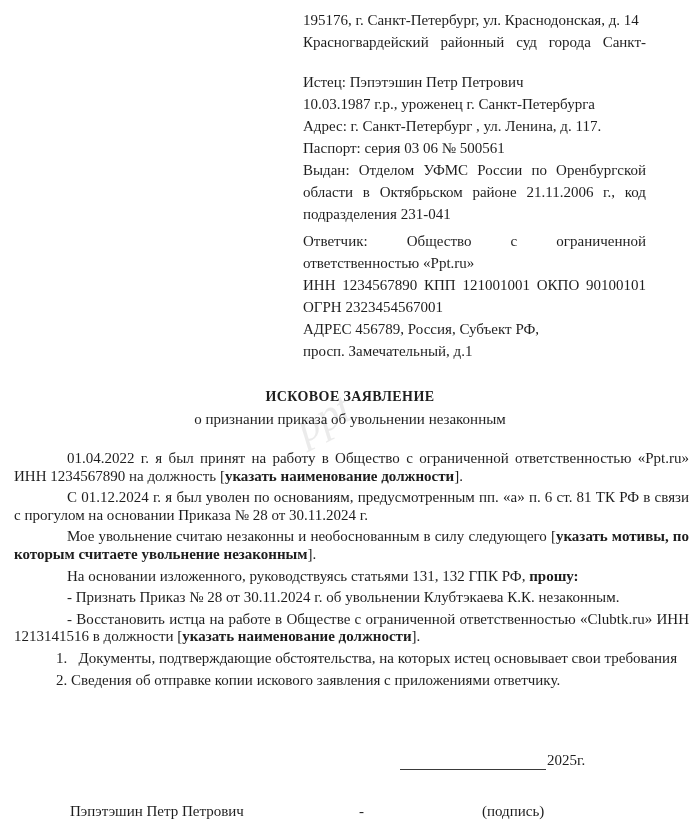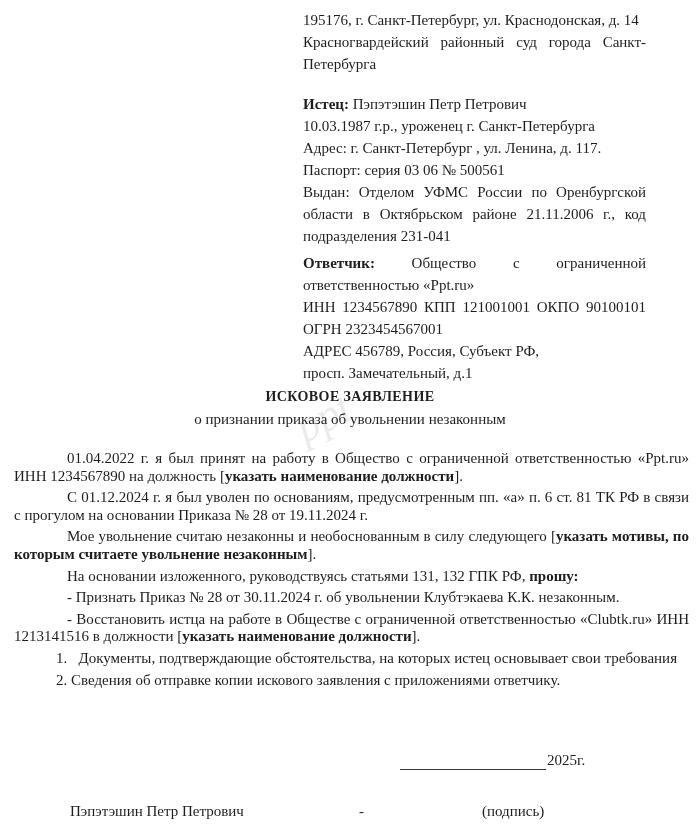--- a/index.html
+++ b/index.html
@@ -87,7 +87,6 @@
   <div class="header-block">
     <div class="hline">195176, г. Санкт-Петербург, ул. Краснодонская, д. 14</div>
     <div class="hline just">Красногвардейский районный суд города Санкт-</div>
-    <div class="hline">Петербурга</div>
 
     <div class="hspace1"></div>
 

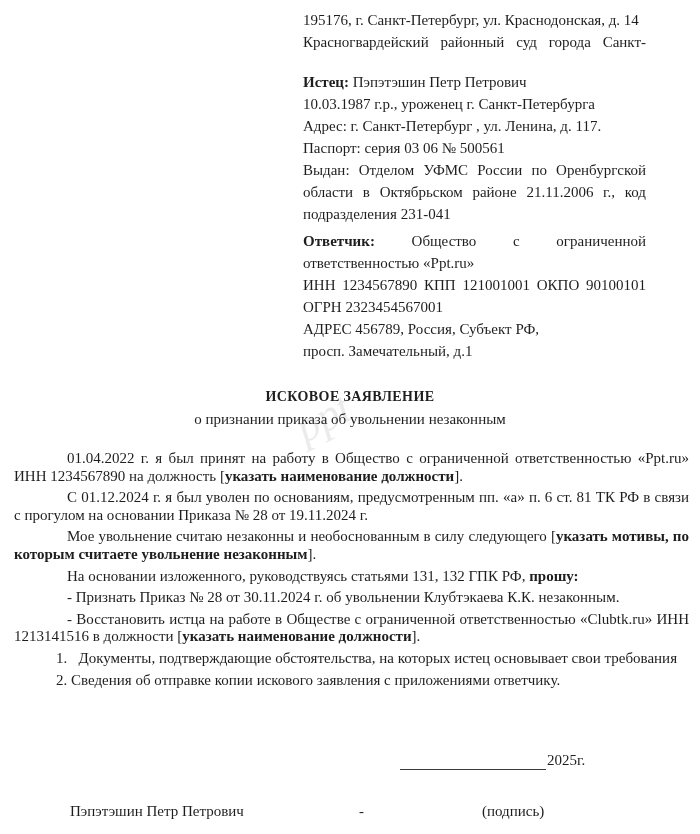--- a/index.html
+++ b/index.html
@@ -36,7 +36,7 @@
   .hline.just { white-space: normal; text-align: justify; text-align-last: justify; }
   .hspace1 { height: 18px; }
   .hspace2 { height: 5px; }
-  .lbl { font-weight: bold; }
+  .lbl { font-weight: normal; }
   
   .title-block {
     position: absolute;

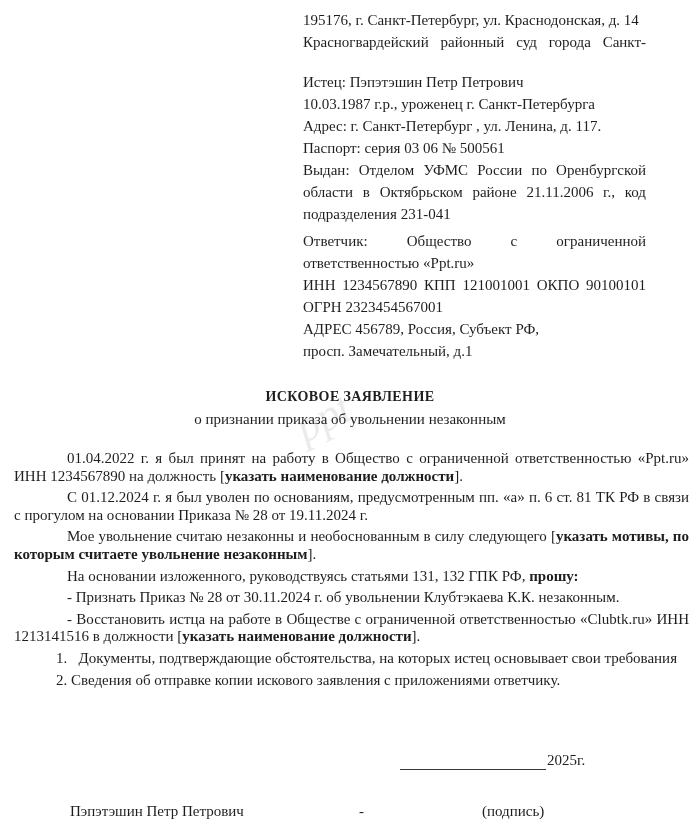--- a/index.html
+++ b/index.html
@@ -115,7 +115,7 @@
 
   <div class="body-block">
     <p class="para"><span>01.04.2022 г. я был принят на работу в Общество с ограниченной ответственностью «Ppt.ru» ИНН 1234567890 на должность [</span><b>указать наименование должности</b><span>].</span></p>
-    <p class="para">С 01.12.2024 г. я был уволен по основаниям, предусмотренным пп. «а» п. 6 ст. 81 ТК РФ в связи с прогулом на основании Приказа № 28 от 19.11.2024 г.</p>
+    <p class="para">С 01.12.2024 г. я был уволен по основаниям, предусмотренным пп. «а» п. 6 ст. 81 ТК РФ в связи с прогулом на основании Приказа № 28 от 30.11.2024 г.</p>
     <p class="para"><span>Мое увольнение считаю незаконны и необоснованным в силу следующего [</span><b>указать мотивы, по которым считаете увольнение незаконным</b><span>].</span></p>
     <p class="para"><span>На основании изложенного, руководствуясь статьями 131, 132 ГПК РФ, </span><b>прошу:</b></p>
     <p class="para">- Признать Приказ № 28 от 30.11.2024 г. об увольнении Клубтэкаева К.К. незаконным.</p>

